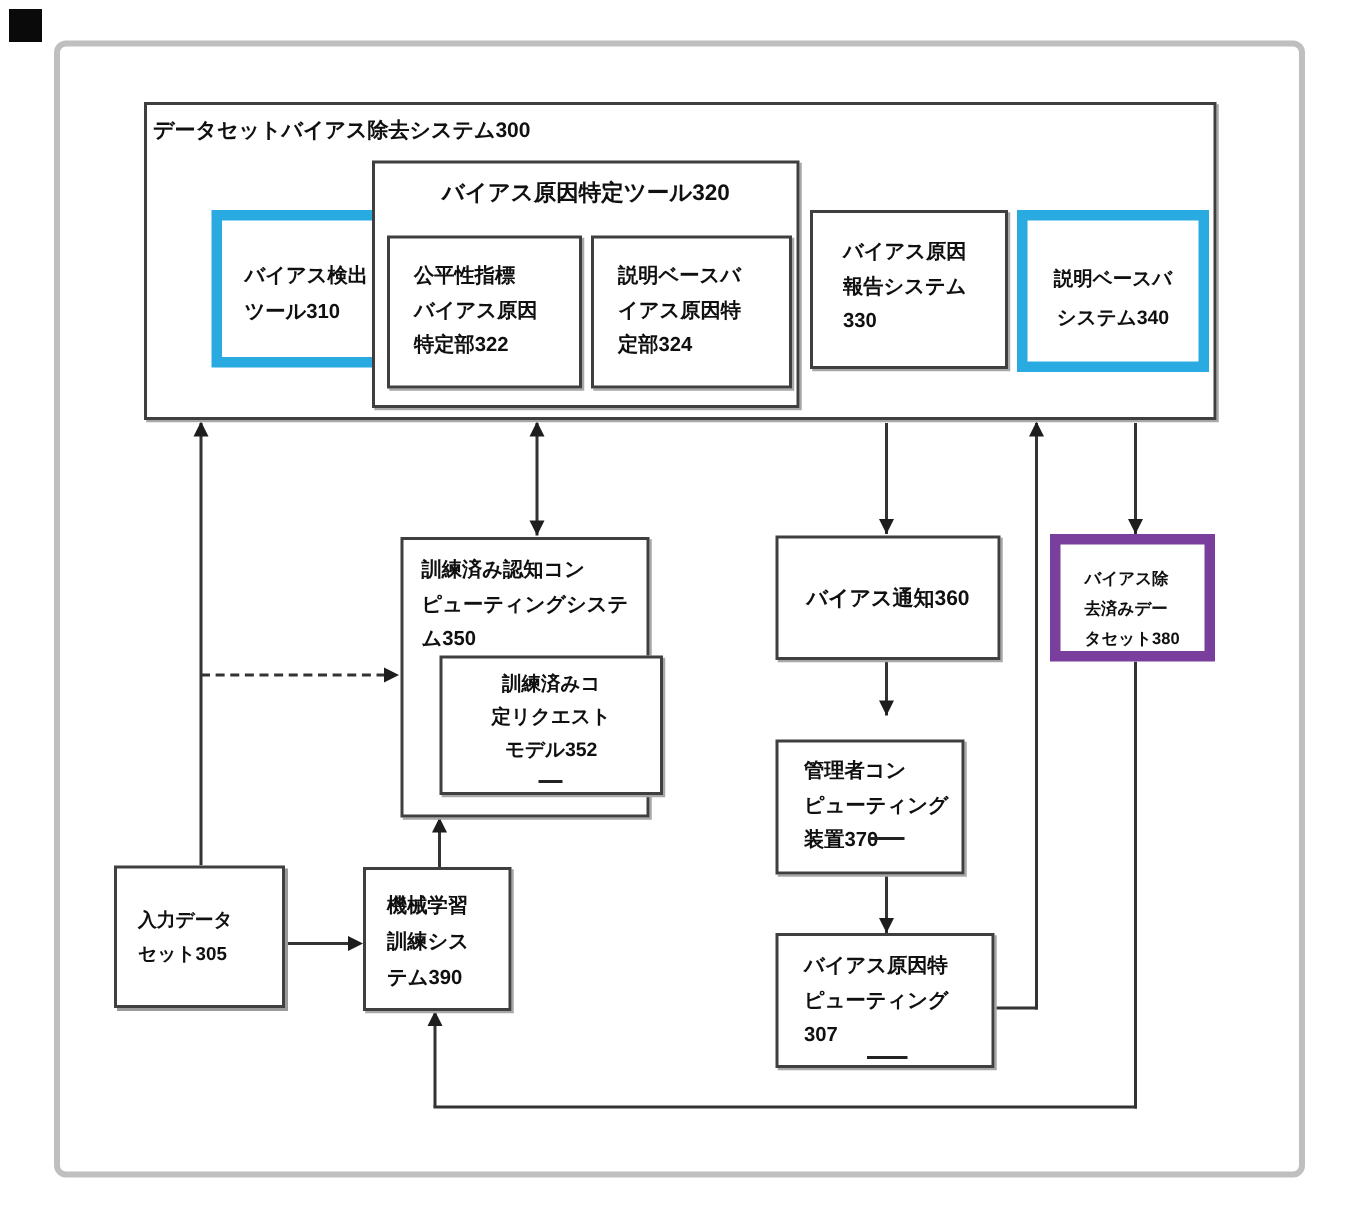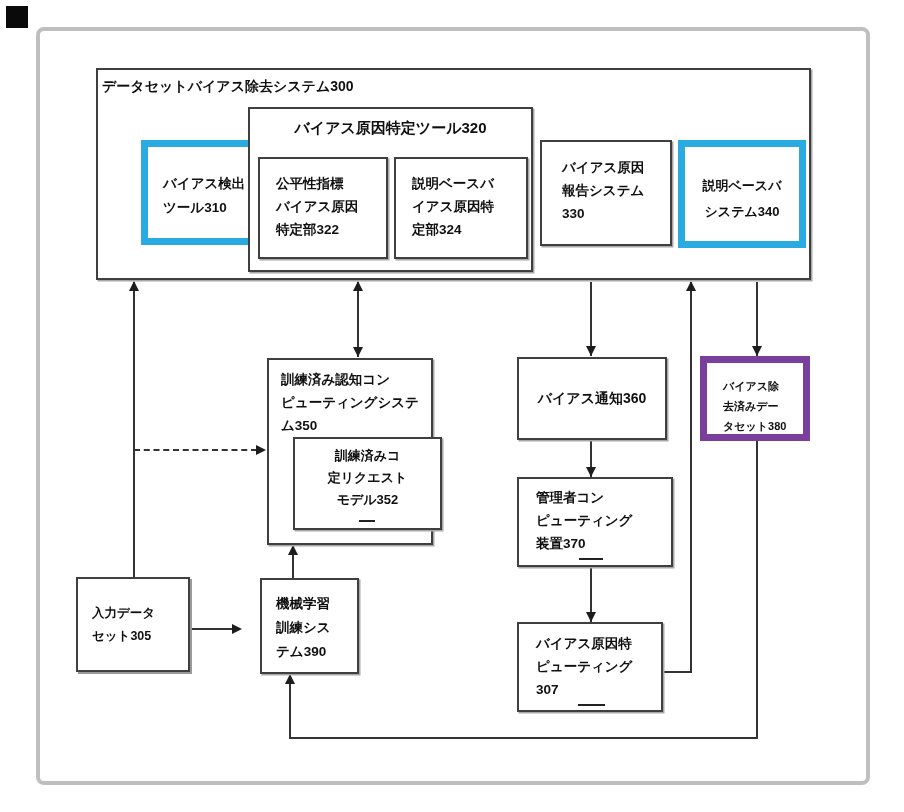--- a/index.html
+++ b/index.html
@@ -126,7 +126,7 @@
     <span class="lbl">タセット380</span>
   </div>
 
-  <div class="box" style="left:517px;top:477px;width:156px;height:90px;padding:7px 0 0 17px;font-size:13.5px;line-height:23px;">
+  <div class="box" style="left:517px;top:493px;width:126px;height:90px;padding:7px 0 0 17px;font-size:13.5px;line-height:23px;">
     <span class="lbl">管理者コン</span>
     <span class="lbl">ピューティング</span>
     <span class="lbl">装置370</span>

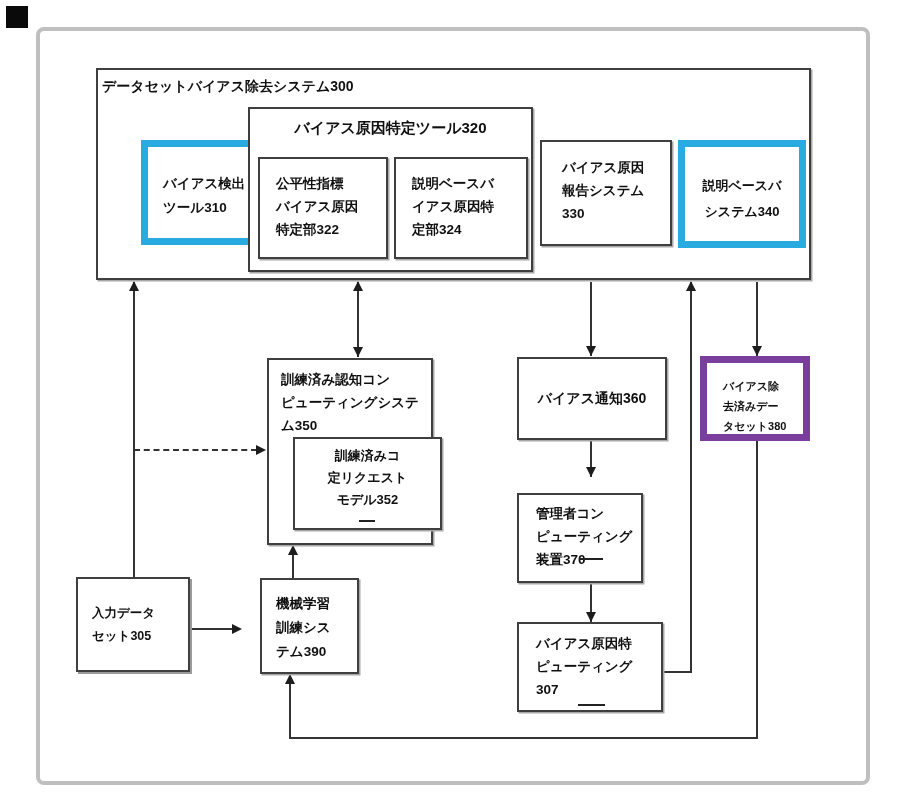--- a/index.html
+++ b/index.html
@@ -145,7 +145,7 @@
     <span class="lbl">セット305</span>
   </div>
 
-  <div class="box" style="left:242px;top:578px;width:99px;height:96px;padding:12px 0 0 14px;font-size:13.5px;line-height:24px;margin-left:18px;">
+  <div class="box" style="left:242px;top:578px;width:99px;height:96px;padding:12px 0 0 14px;font-size:13.5px;line-height:24px;">
     <span class="lbl">機械学習</span>
     <span class="lbl">訓練シス</span>
     <span class="lbl">テム390</span>

